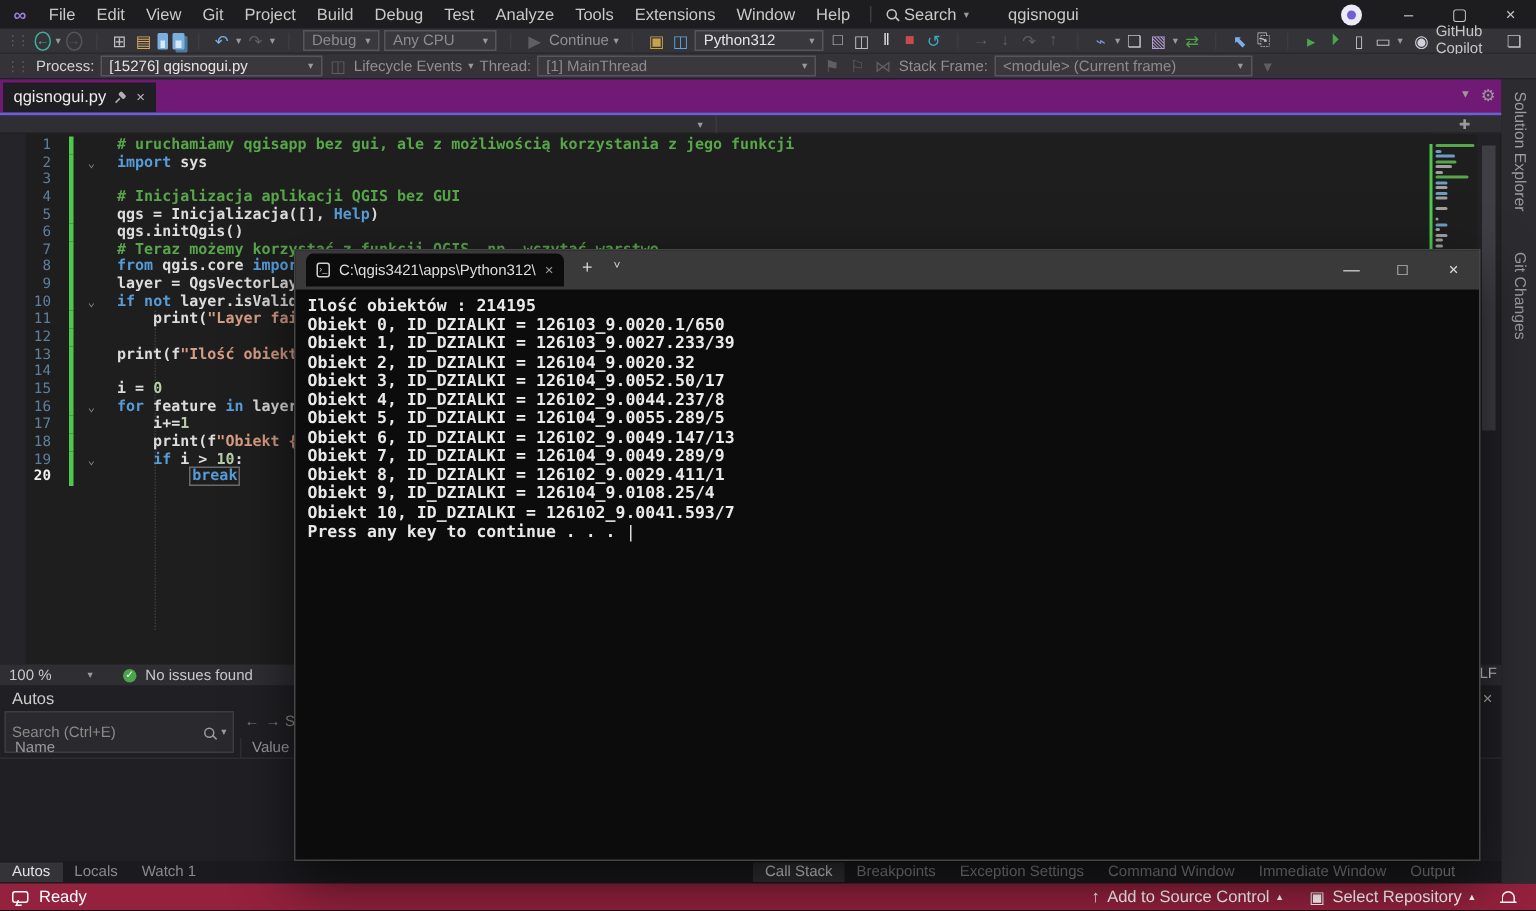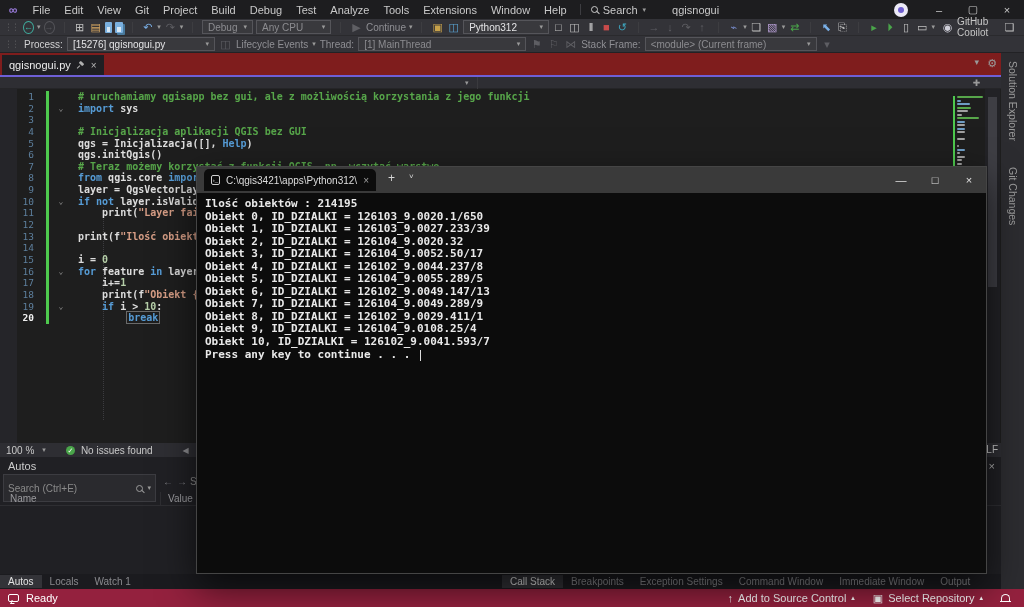--- a/index.html
+++ b/index.html
@@ -262,7 +262,7 @@
     <span class="lbl-dim">Lifecycle Events</span>
     <span class="caret">▾</span>
     <span class="lbl-dim">Thread:</span>
-    <span class="dd" style="width:168px">
+    <span class="dd" style="width:186px">
       <span>[1] MainThread</span>
         <span class="caret">▾</span>
       </span>

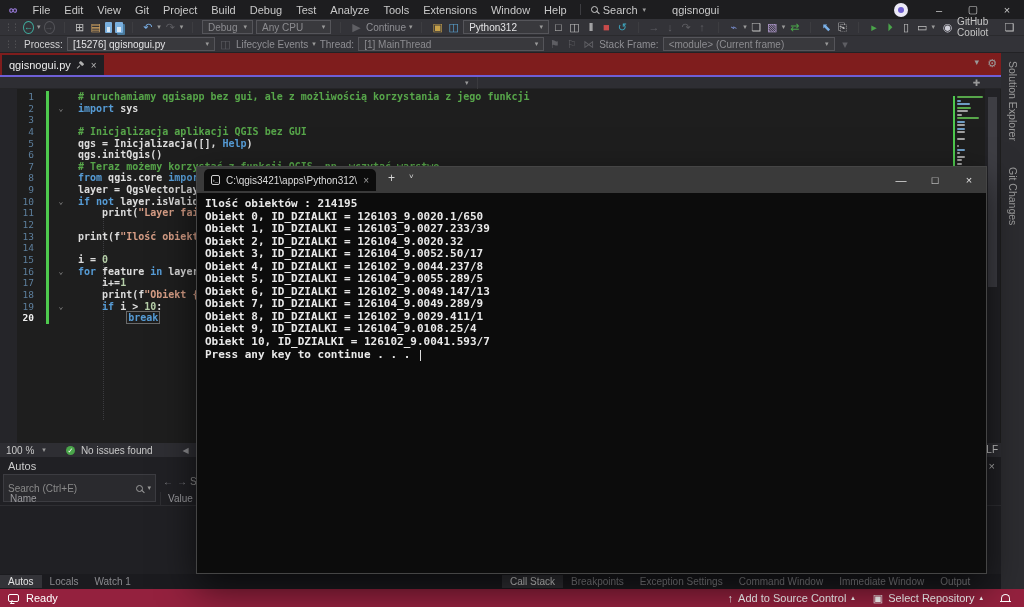--- a/index.html
+++ b/index.html
@@ -49,7 +49,7 @@
   .lbl-lit{ color:#d2d2d4; }
 
   
-  .tabwell{ position:absolute; left:0; top:53px; width:1001px; height:22px; background:#7f1d1d; }
+  .tabwell{ position:absolute; left:0; top:53px; width:1001px; height:22px; background:#701a75; }
   .purple-line{ position:absolute; left:0; top:75px; width:1001px; height:2px; background:#6e5fd6; }
   .doc-tab{ position:absolute; left:2px; top:2px; height:20px; background:#1f1f23; display:flex;
             align-items:center; gap:6px; padding:0 7px; font-size:11px; color:#ececec; }

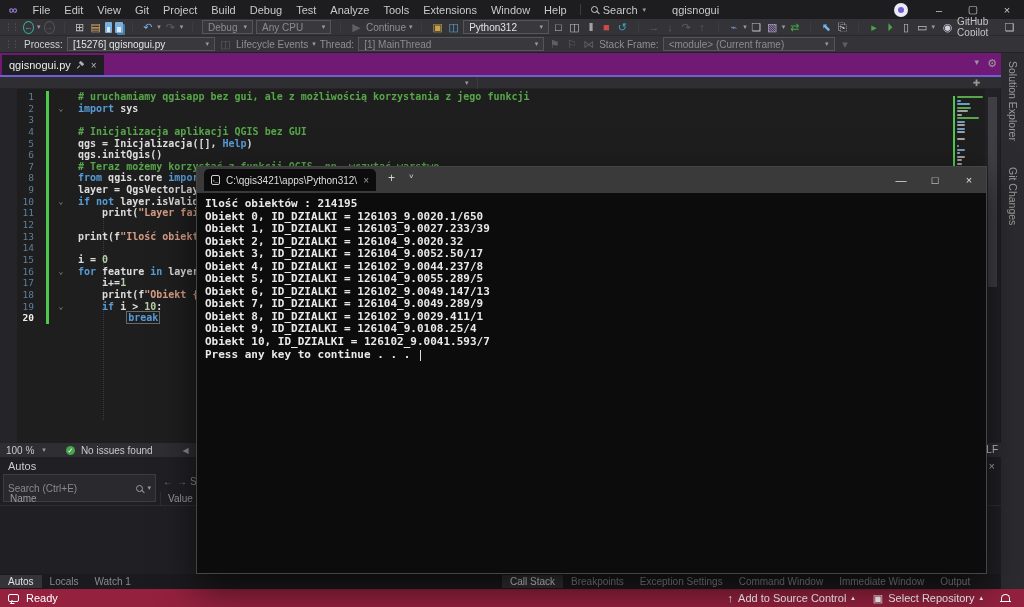--- a/index.html
+++ b/index.html
@@ -96,7 +96,7 @@
   
   .ed-status{ position:absolute; left:0; top:443px; width:1001px; height:14px; background:#2e2e33;
               display:flex; align-items:center; font-size:10px; color:#c9c9c9; }
-  .zoom-box{ display:flex; gap:8px; padding:0 6px; align-items:center; }
+  .zoom-box{ display:flex; gap:24px; padding:0 6px; align-items:center; }
   .okdot{ width:9px; height:9px; border-radius:50%; background:#4aa54a; color:#fff; font-size:7px;
           line-height:9px; text-align:center; margin-left:14px; }
   .issues{ margin-left:6px; color:#c9c9c9; }

